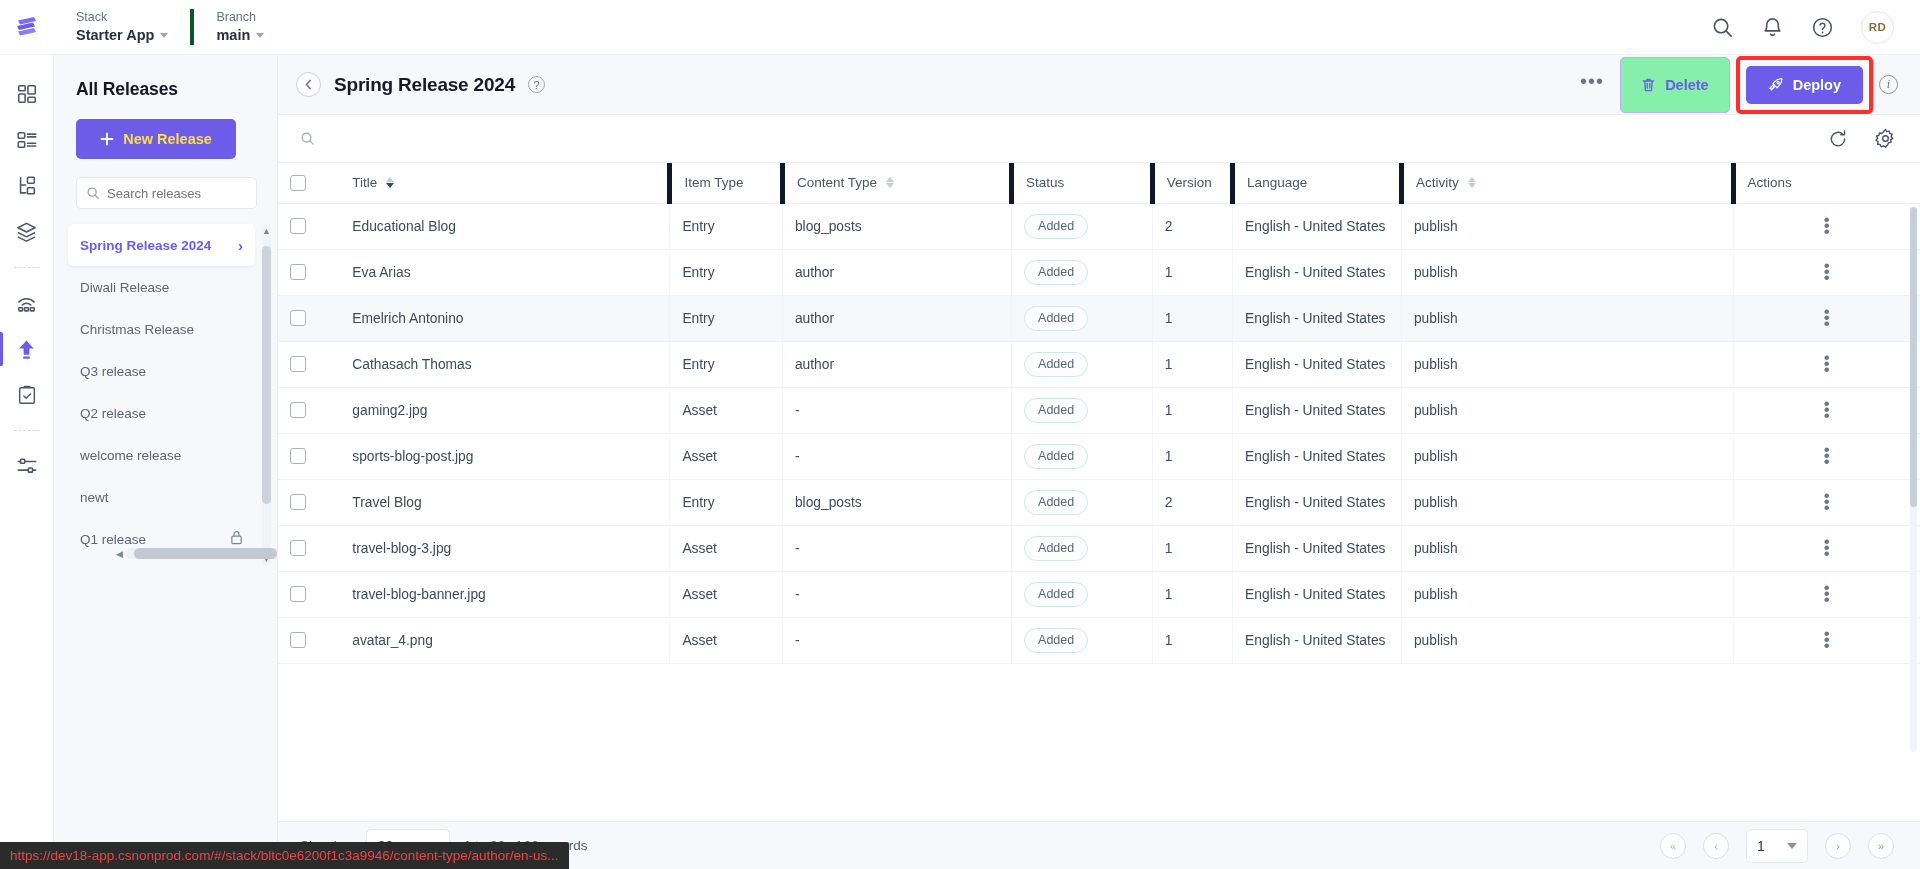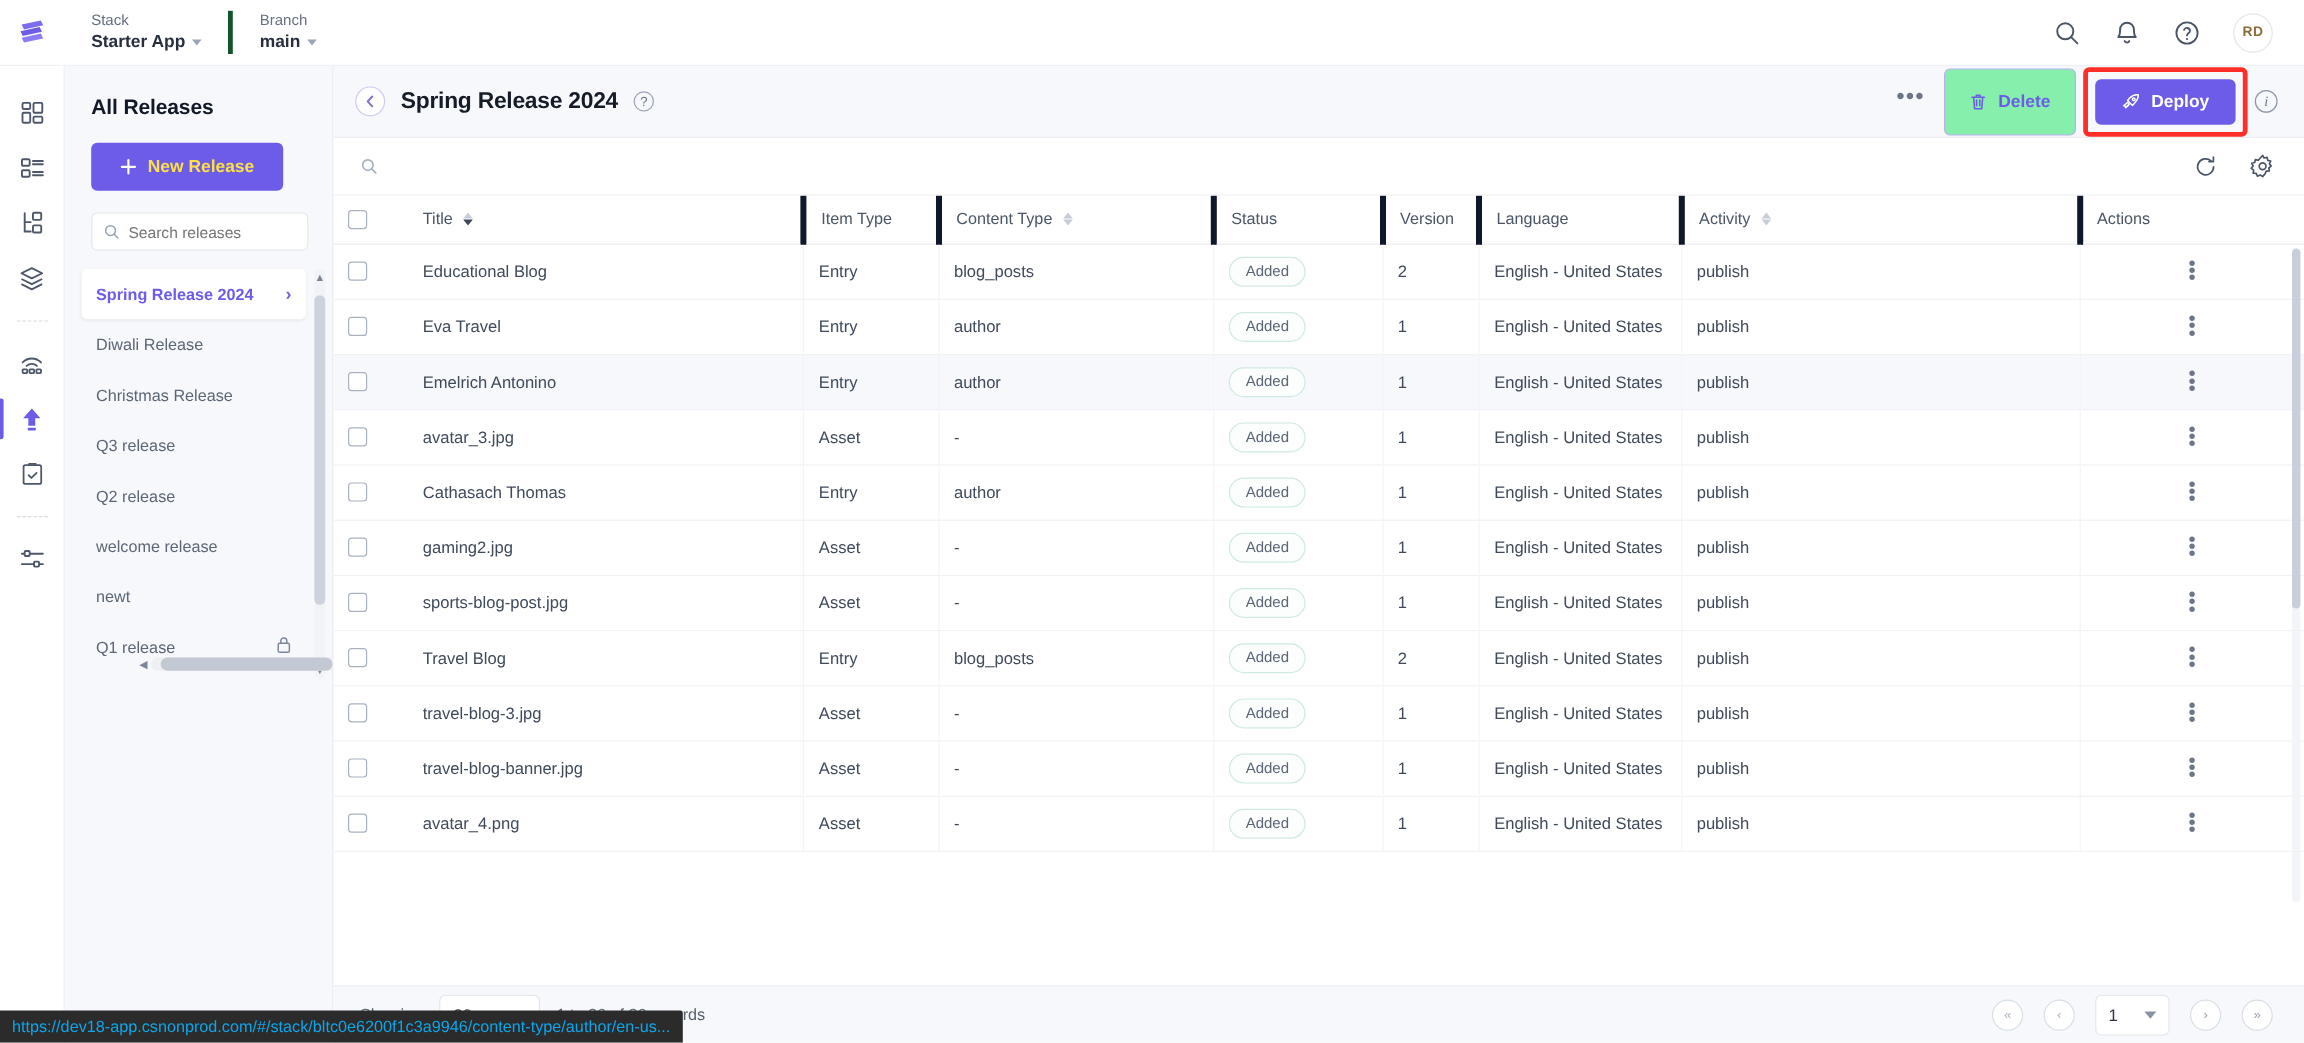--- a/index.html
+++ b/index.html
@@ -545,7 +545,7 @@
           </tr>
           <tr>
             <td><span class="cbx"></span></td>
-            <td>Eva Travel</td>
+            <td>Eva Arias</td>
             <td class="c-divider">Entry</td>
             <td class="c-divider">author</td>
             <td class="c-divider"><span class="badge">Added</span></td>

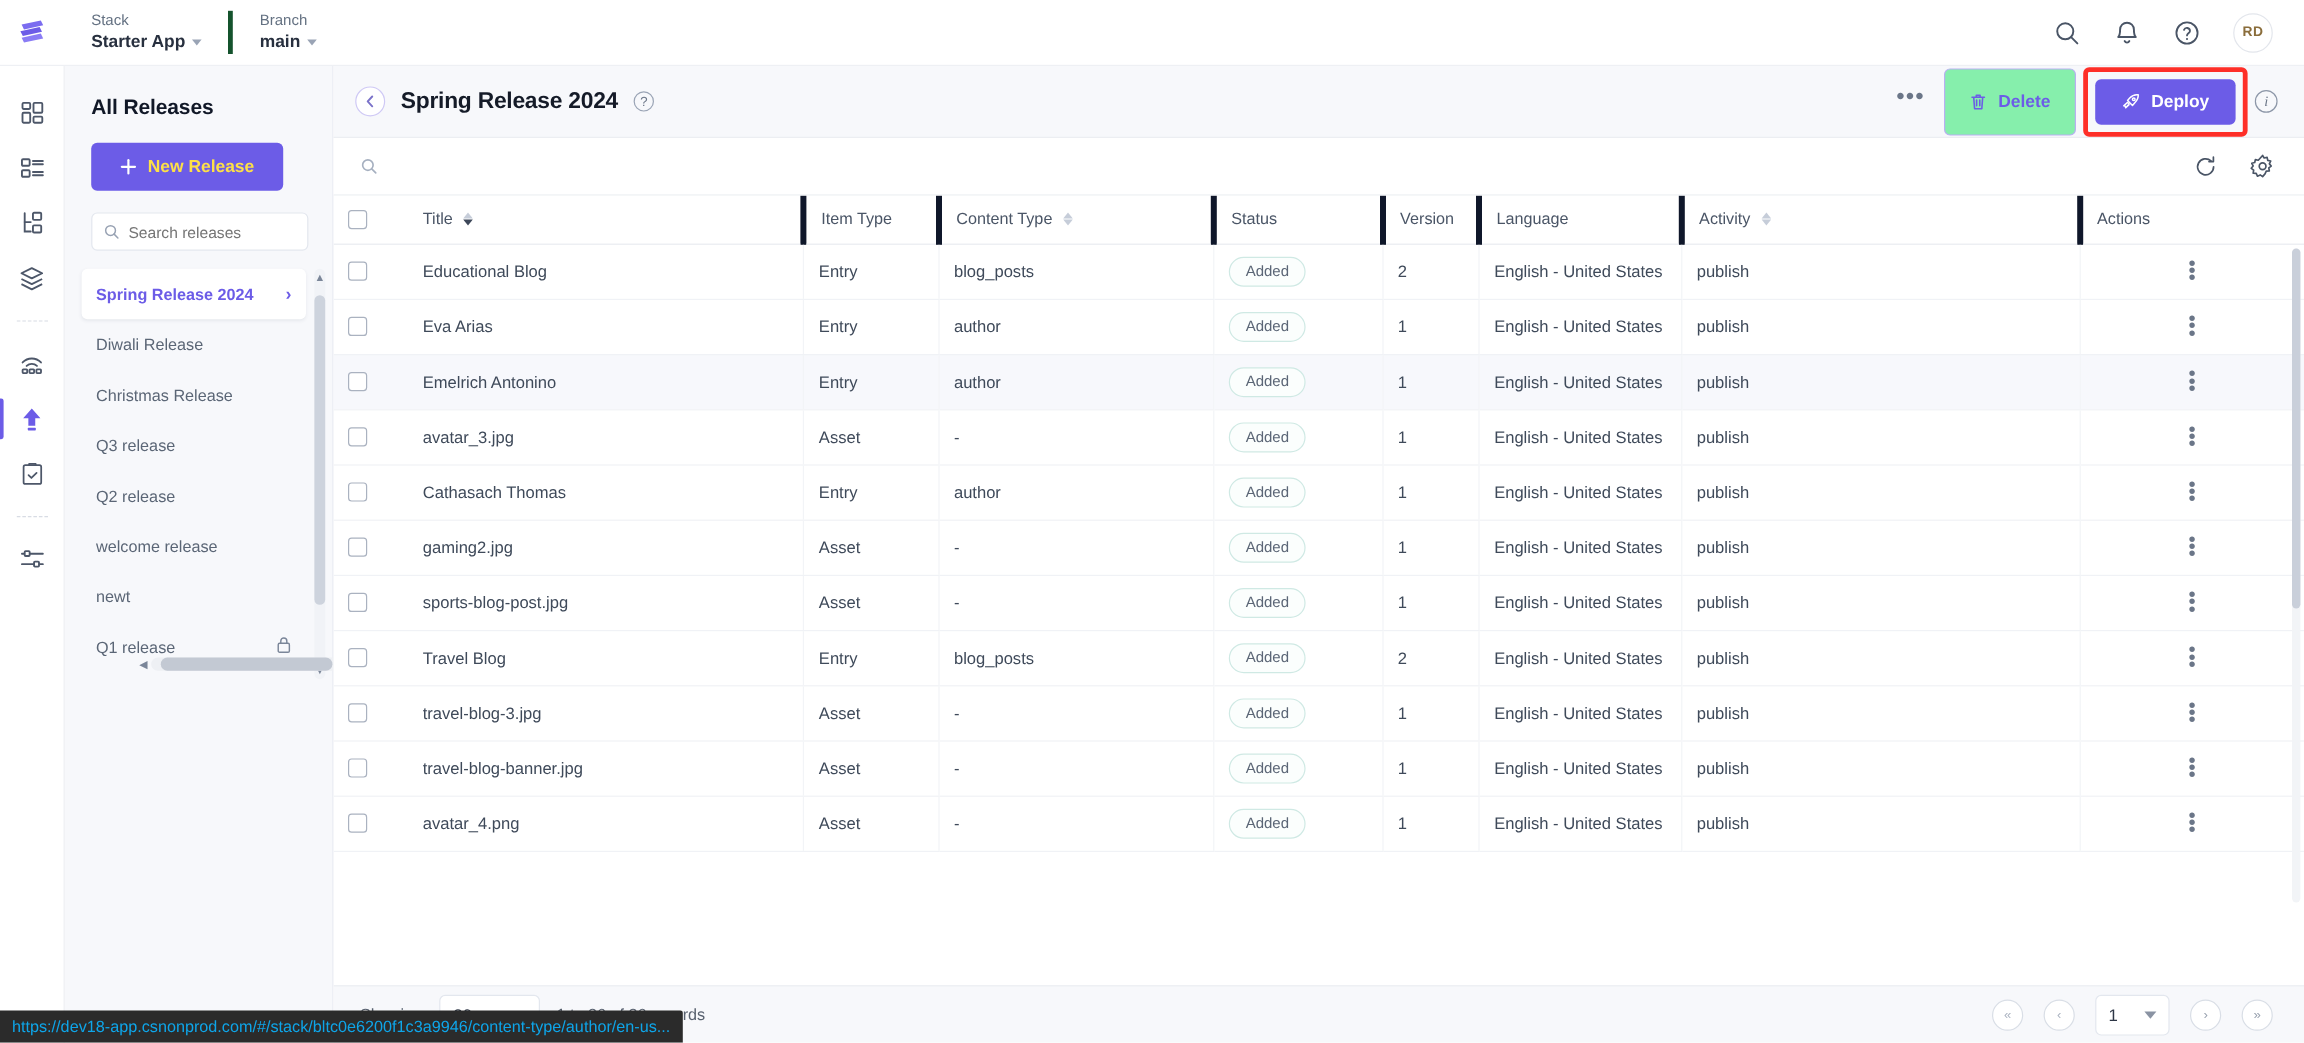--- a/index.html
+++ b/index.html
@@ -579,23 +579,6 @@
           </tr>
           <tr>
             <td><span class="cbx"></span></td>
-            <td>avatar_3.jpg</td>
-            <td class="c-divider">Asset</td>
-            <td class="c-divider">-</td>
-            <td class="c-divider"><span class="badge">Added</span></td>
-            <td class="c-divider">1</td>
-            <td class="c-divider">English - United States</td>
-            <td class="c-divider">publish</td>
-            <td class="c-divider">
-                <div class="kebab">
-                  <span>•</span>
-                  <span>•</span>
-                  <span>•</span>
-                </div>
-              </td>
-          </tr>
-          <tr>
-            <td><span class="cbx"></span></td>
             <td>Cathasach Thomas</td>
             <td class="c-divider">Entry</td>
             <td class="c-divider">author</td>

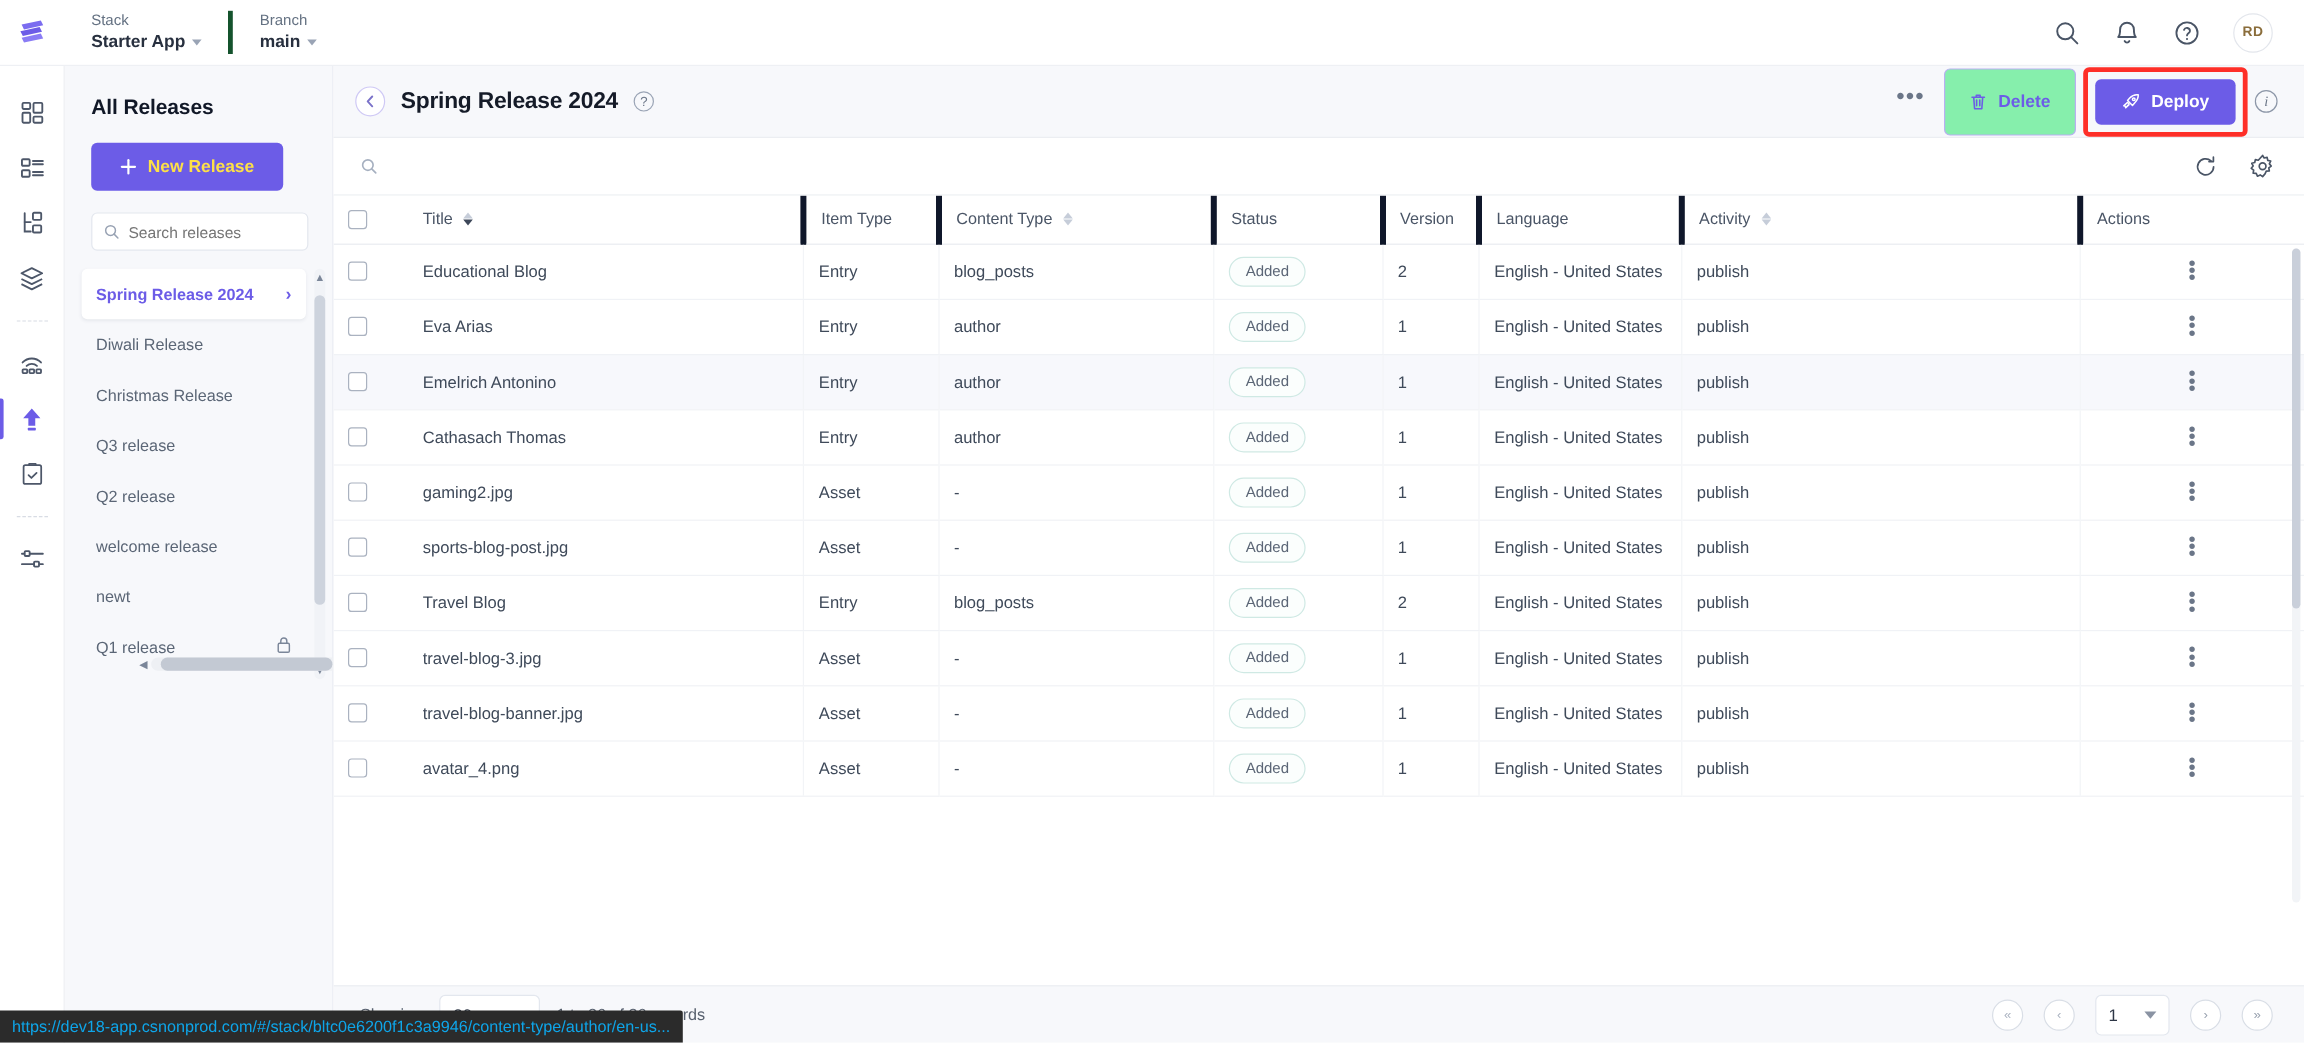--- a/index.html
+++ b/index.html
@@ -198,7 +198,7 @@
   }
   .statusbar {
     position: absolute; left: 0; bottom: 0; height: 27px; max-width: 640px;
-    background: #2b2b2b; color: #0ea5e9; font-size: 13.5px;
+    background: #2b2b2b; color: #ef4444; font-size: 13.5px;
     display: flex; align-items: center; padding: 0 10px; z-index: 40;
     white-space: nowrap; border-top-right-radius: 2px;
   }

